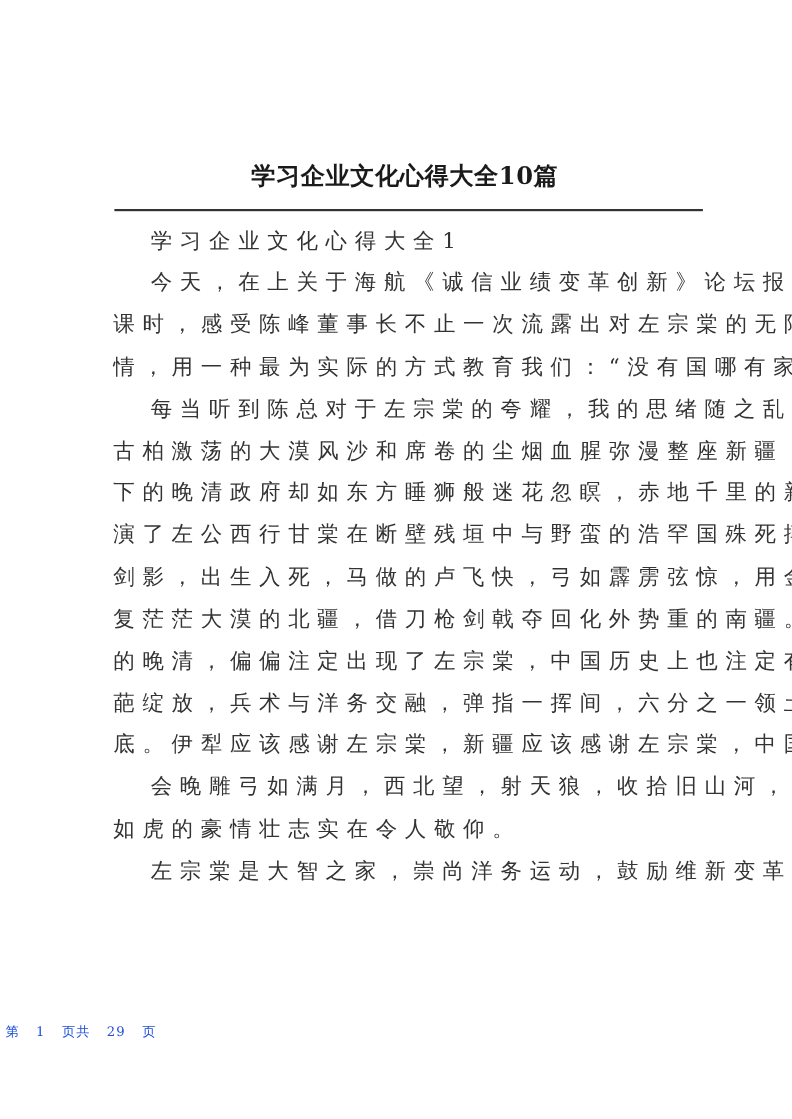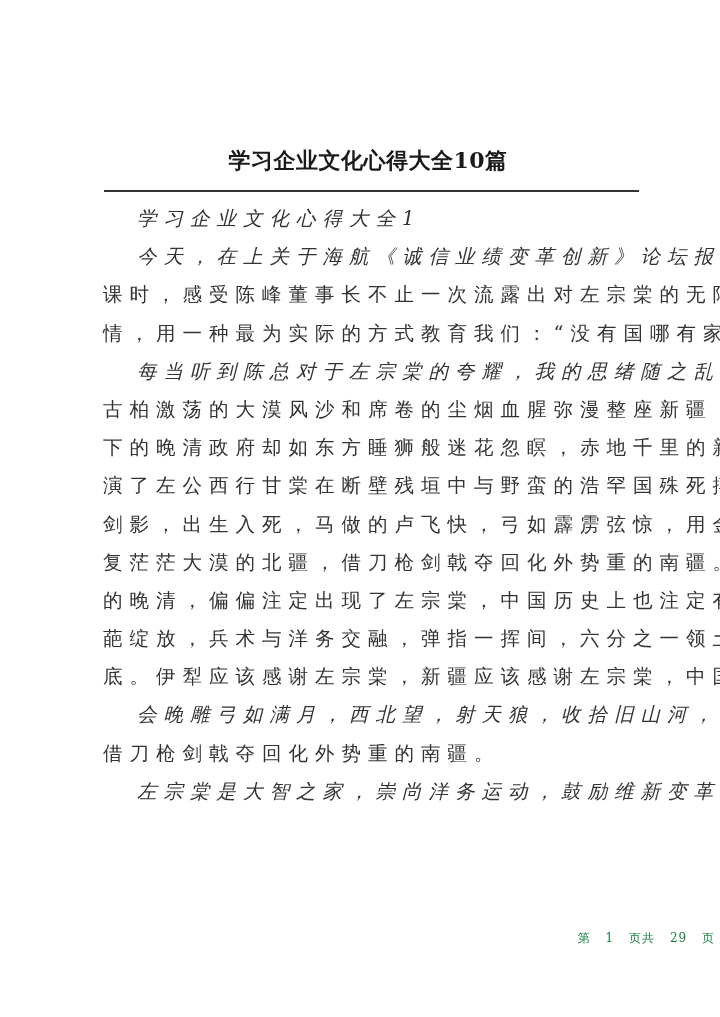--- a/index.html
+++ b/index.html
@@ -60,7 +60,6 @@
     }
     .line.indent {
       padding-left: 34px;
-      font-style: italic;
     }
     .footer {
       position: absolute;

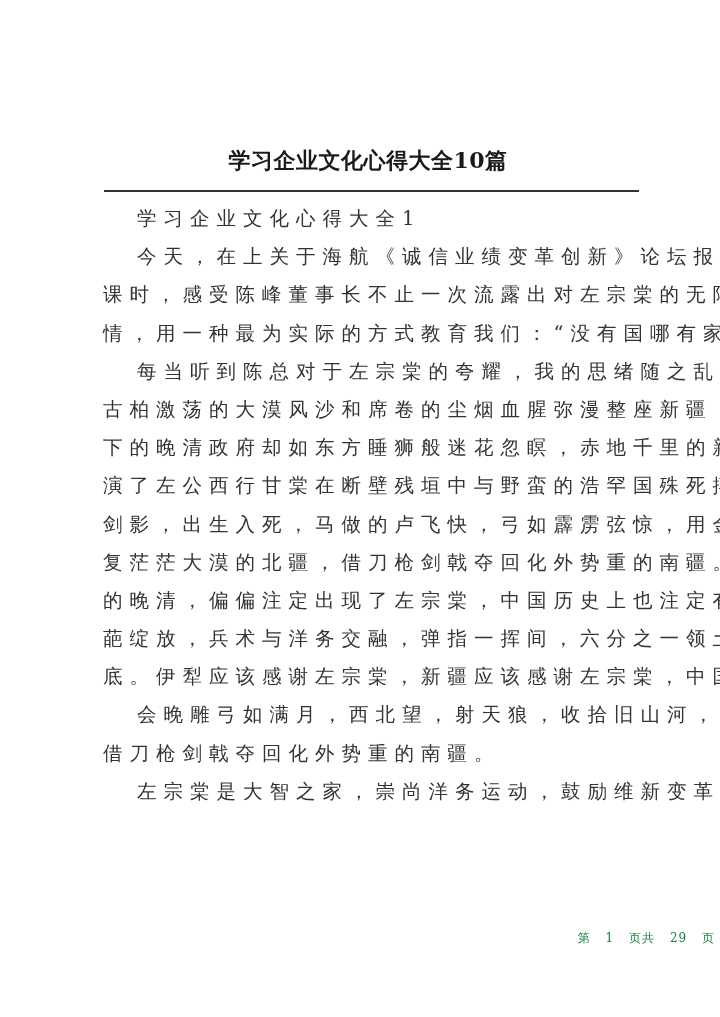--- a/index.html
+++ b/index.html
@@ -99,7 +99,7 @@
     <span class="line">葩绽放，兵术与洋务交融，弹指一挥间，六分之一领土尽收腹</span>
     <span class="line">底。伊犁应该感谢左宗棠，新疆应该感谢左宗棠，中国应该感谢</span>
     <span class="line indent">会晚雕弓如满月，西北望，射天狼，收拾旧山河，气吞万里</span>
-    <span class="line">借刀枪剑戟夺回化外势重的南疆。</span>
+    <span class="line">如虎的豪情壮志实在令人敬仰。</span>
     <span class="line indent">左宗棠是大智之家，崇尚洋务运动，鼓励维新变革，引进和</span>
   </div>
 

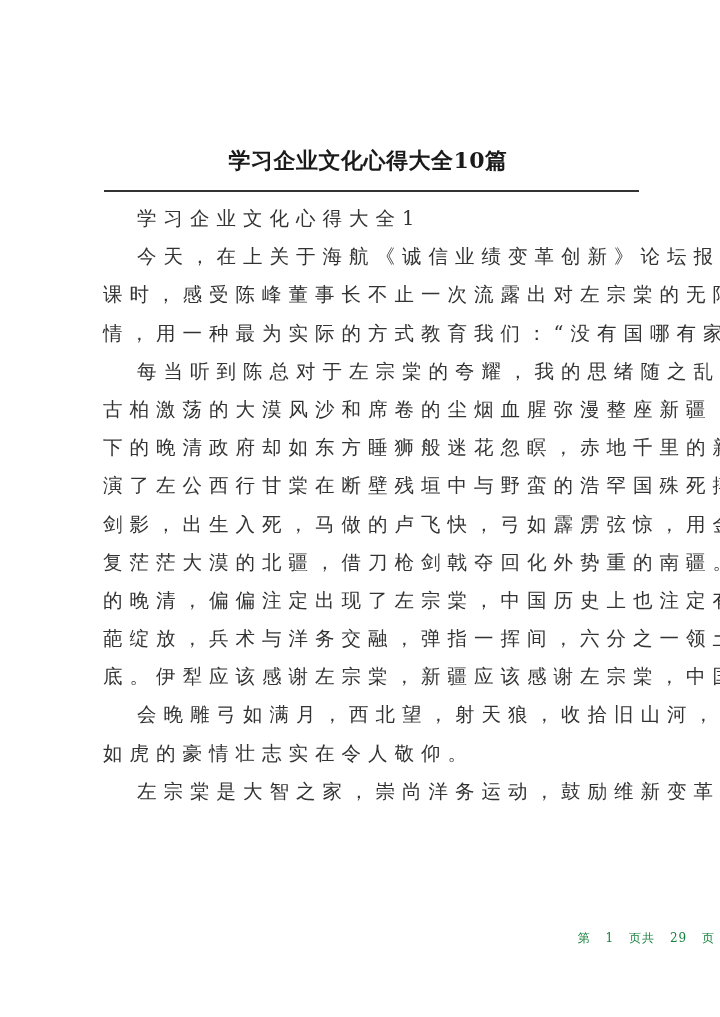--- a/index.html
+++ b/index.html
@@ -66,10 +66,10 @@
       left: 0;
       width: 720px;
       top: 929px;
-      text-align: right;
+      text-align: left;
       font-size: 12px;
       line-height: 18px;
-      color: #15803d;
+      color: #1d4ed8;
       letter-spacing: 1px;
       white-space: nowrap;
     }

